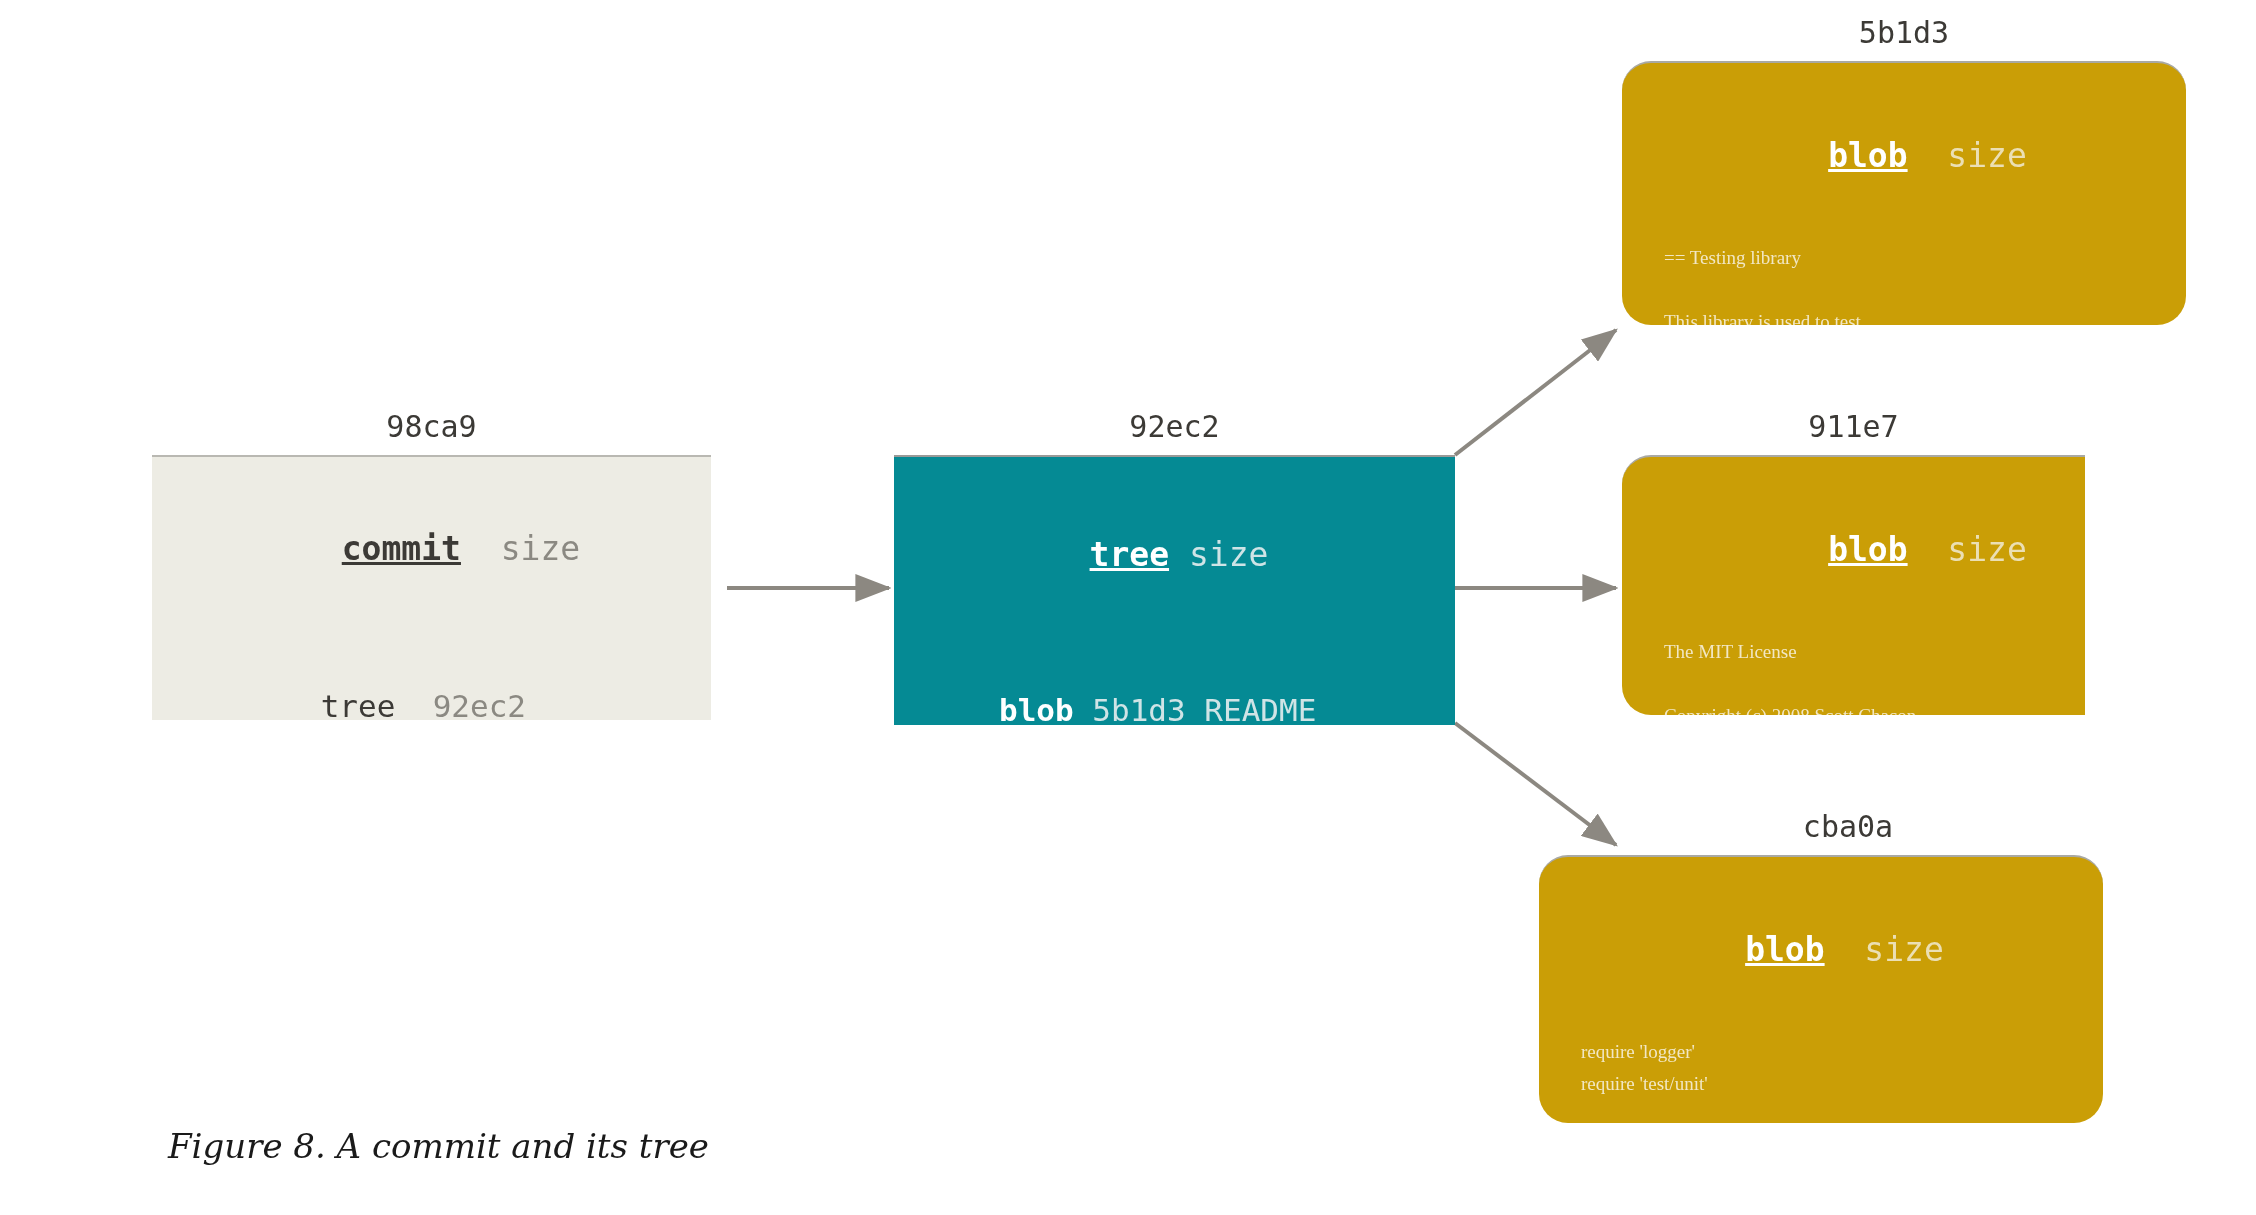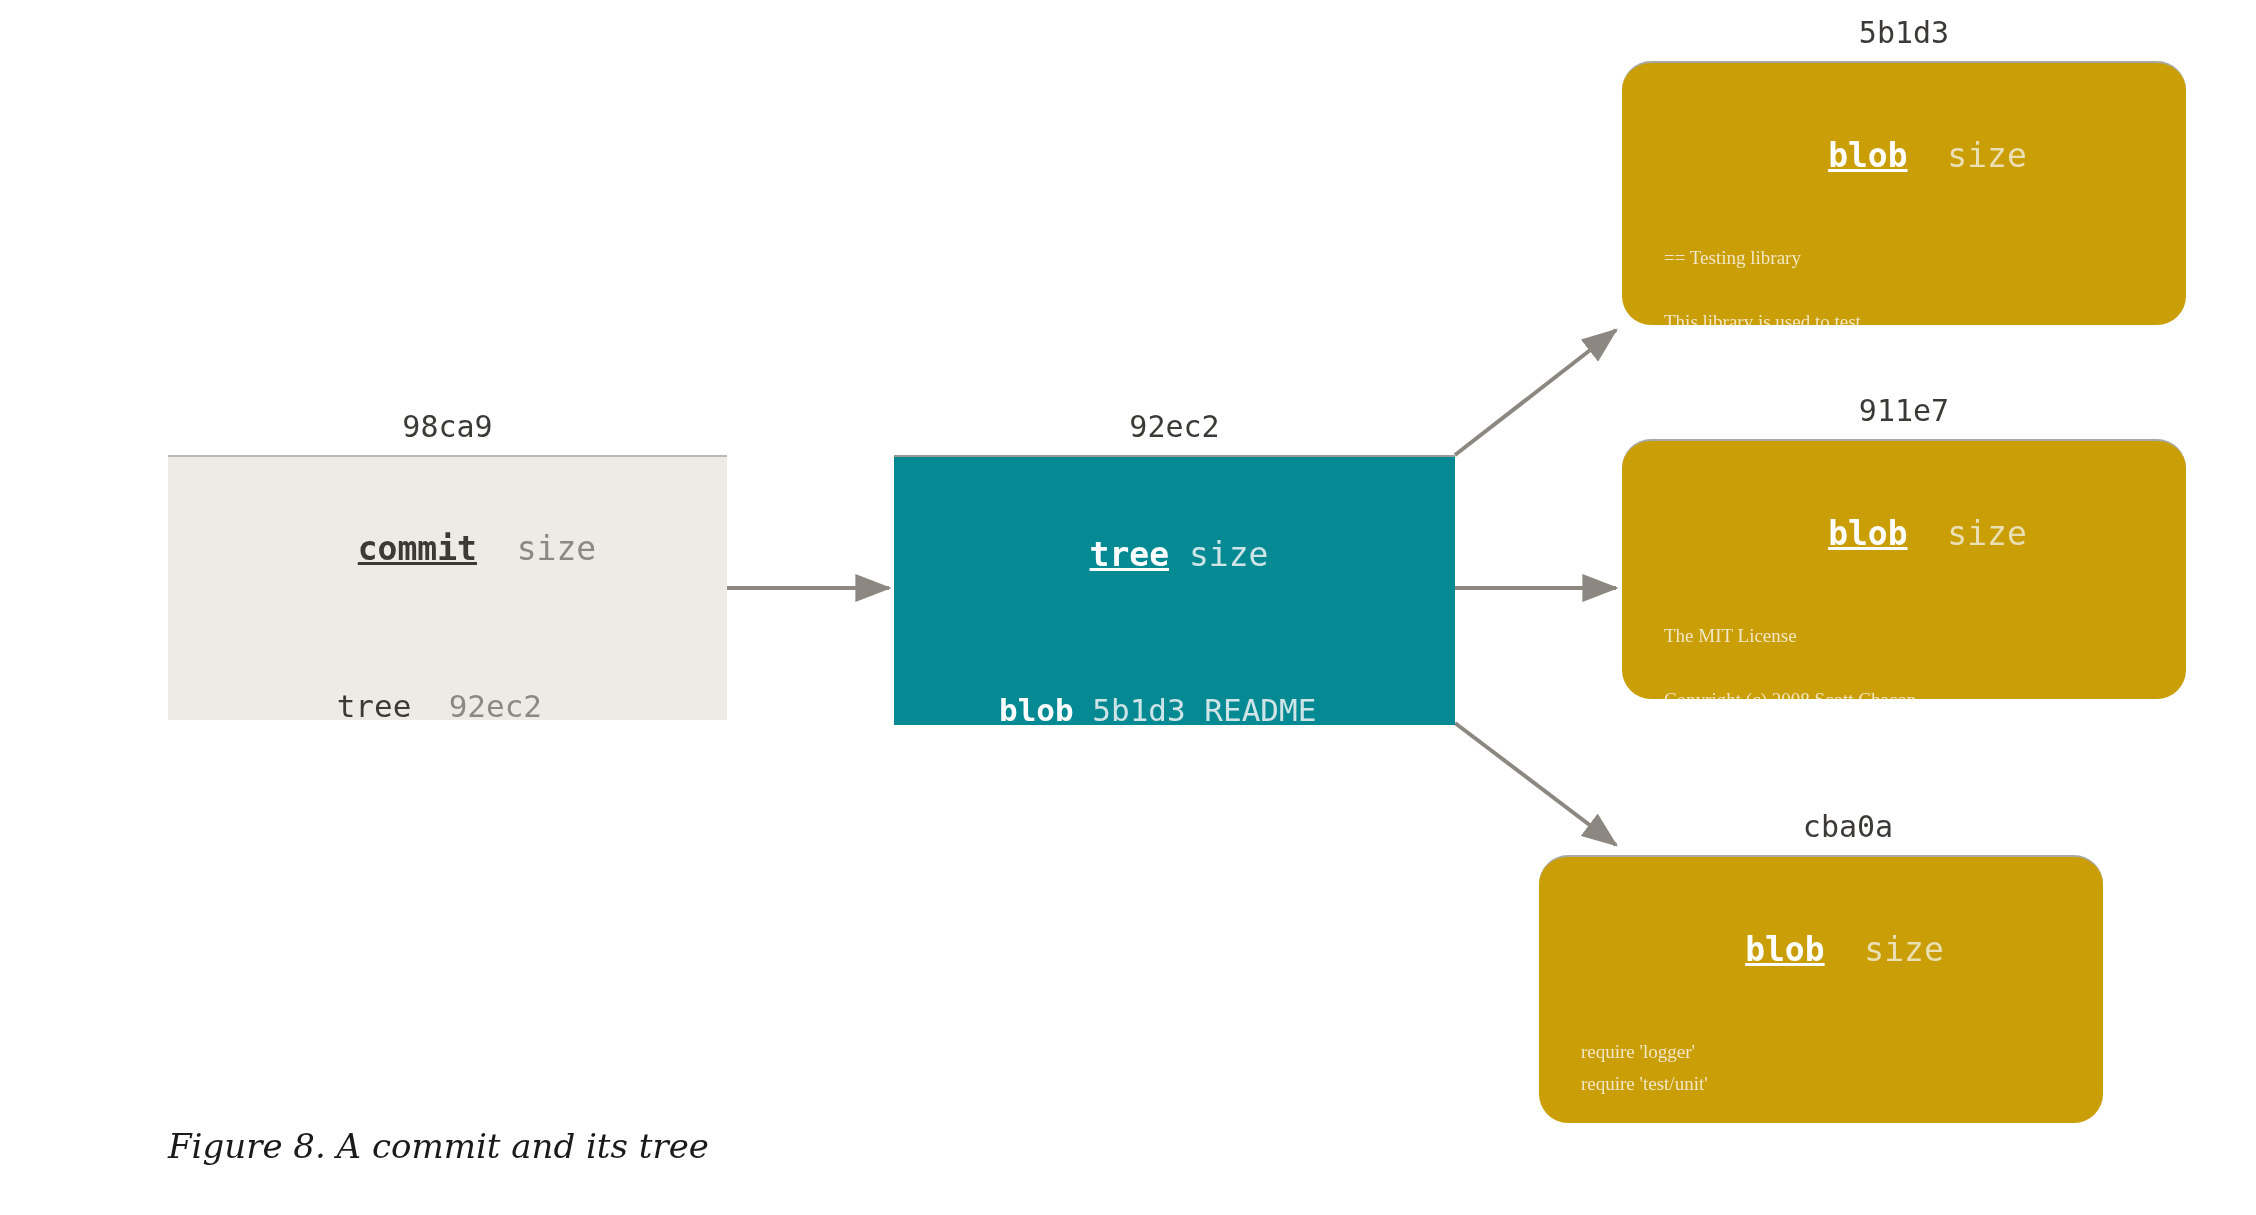--- a/index.html
+++ b/index.html
@@ -149,7 +149,7 @@
     <line x1="1455" y1="723" x2="1616" y2="845" stroke="#8c8881" stroke-width="4" marker-end="url(#arrowhead)"></line>
   </svg>
 
-  <div class="node" id="commit-node" style="left:168px; top:410px; width:559px; height:310px;">
+  <div class="node" id="commit-node" style="left:152px; top:410px; width:559px; height:310px;">
     <div class="node-hash" style="top:0px;">98ca9</div>
     <div class="node-body" style="left:0px; top:45px; width:559px; height:265px;">
       <div class="node-header" style="margin-top:32px; padding-right:116px;padding-left:16px;">

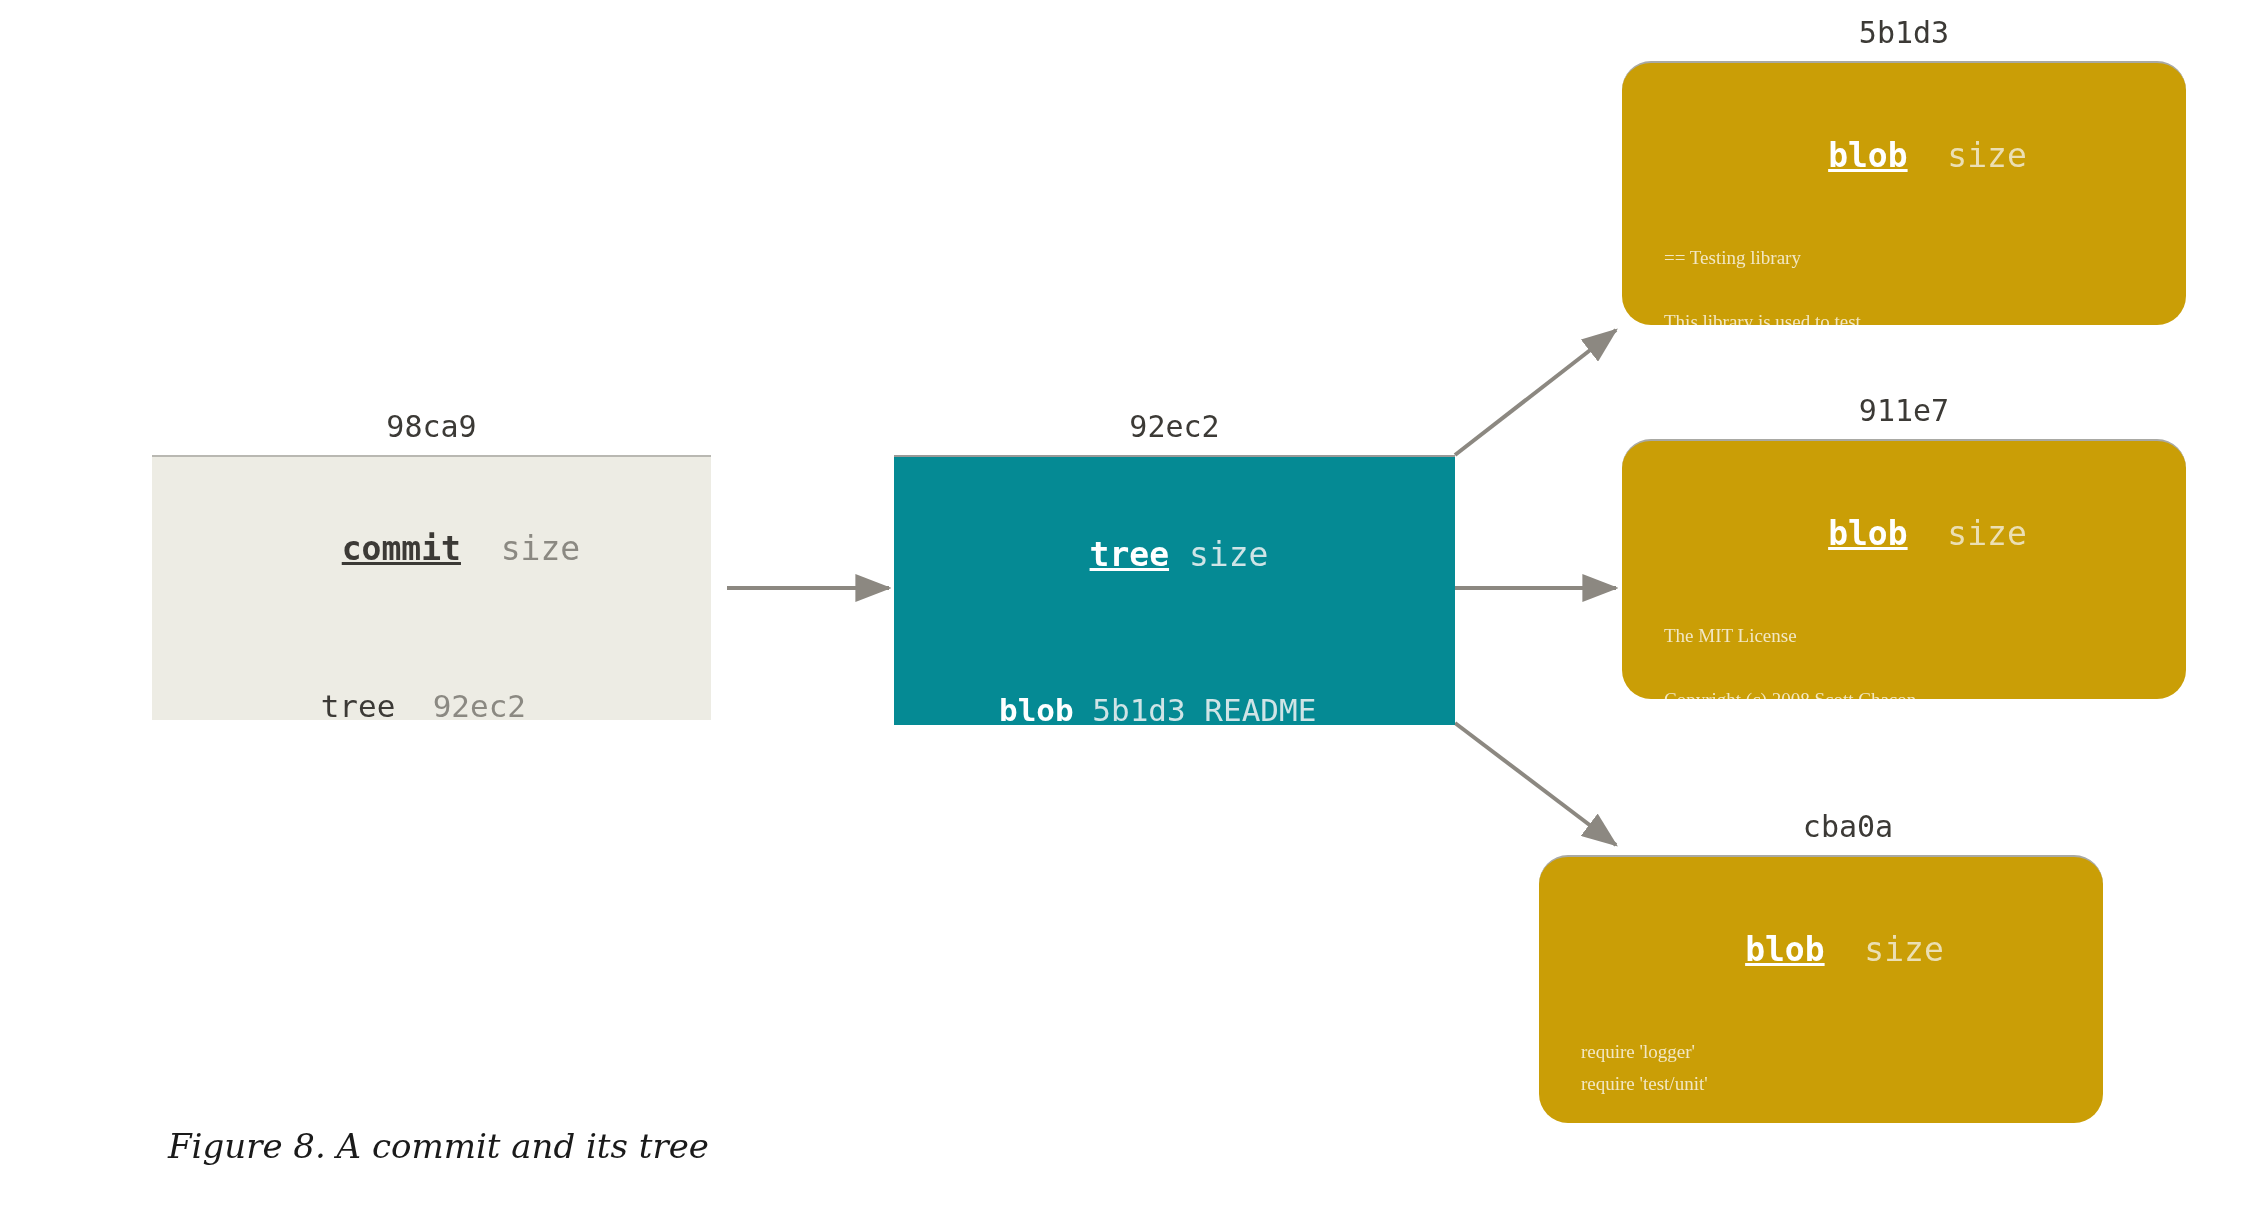--- a/index.html
+++ b/index.html
@@ -191,7 +191,7 @@
     </div>
   </div>
 
-  <div class="node blob-node" id="blob-node-1" style="left:1622px; top:394px; width:564px; height:305px;">
+  <div class="node blob-node" id="blob-node-1" style="left:1622px; top:410px; width:463px; height:305px;">
     <div class="node-hash" style="top:0px;">911e7</div>
     <div class="node-body" style="left:0px; top:45px; width:564px; height:260px;">
       <div class="node-header" style="margin-top:33px; padding-right:112px;">

